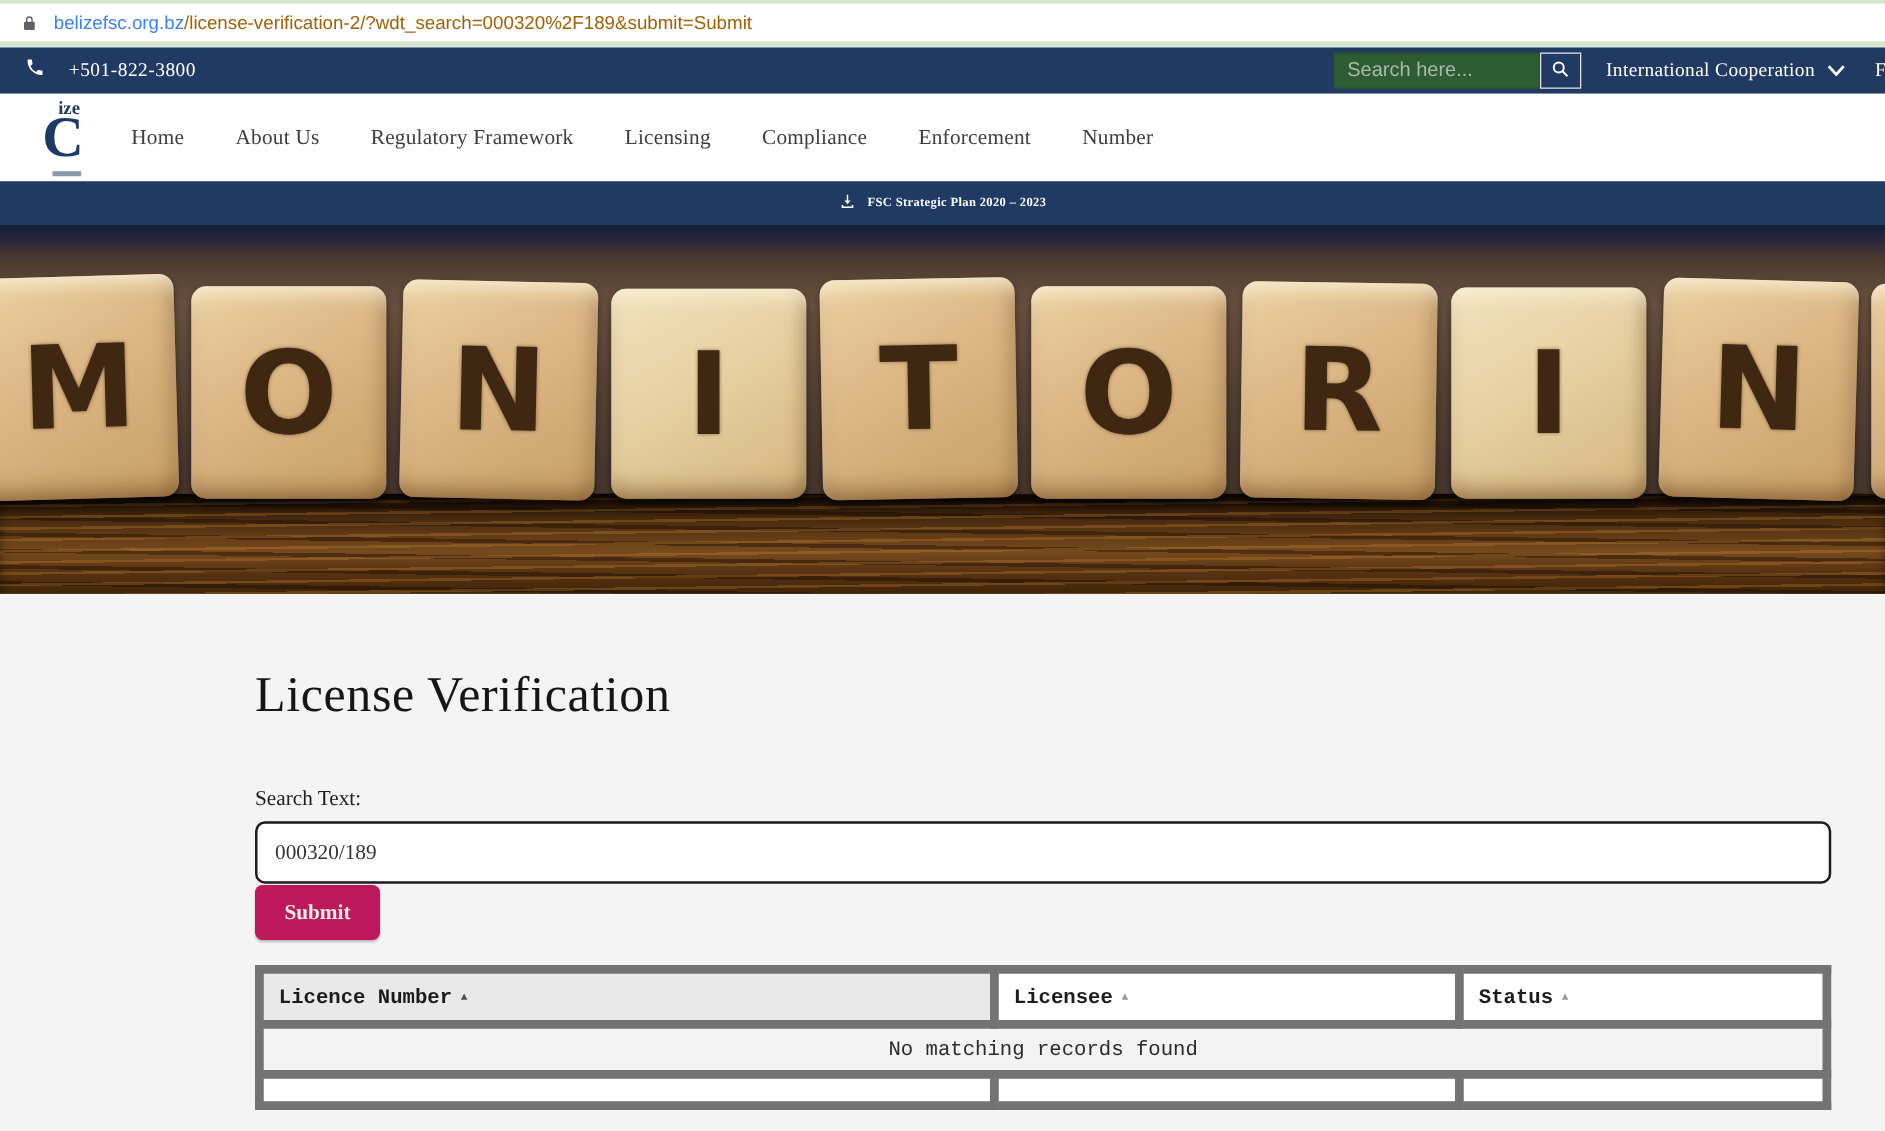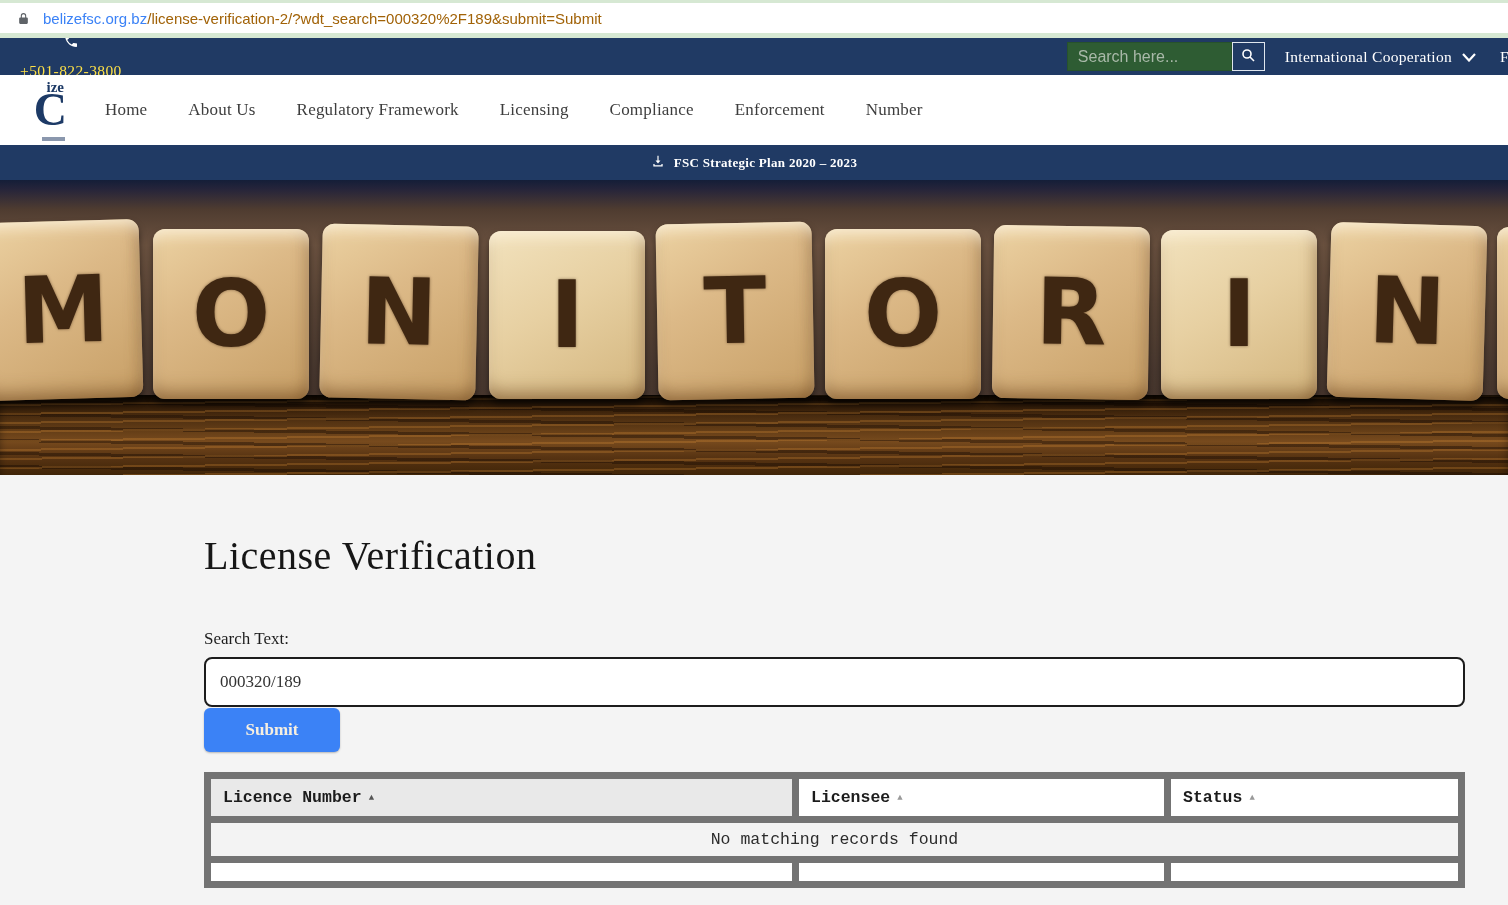--- a/index.html
+++ b/index.html
@@ -26,7 +26,7 @@
     height:37px; background:#203a64; color:#fff;
     display:flex; align-items:center; padding-left:20px; overflow:hidden;
   }
-  .phone { display:flex; align-items:center; gap:9px; font-size:15.5px; letter-spacing:.4px; color:#fde047; text-decoration:none;flex-direction:column; }
+  .phone { display:flex; align-items:center; gap:19px; font-size:15.5px; letter-spacing:.4px; color:#ffffff; text-decoration:none; }
   .topbar-spacer { flex:1; }
   .search-field {
     width:165px; height:29px; background:#2e5c33; border:1px solid #27522c;

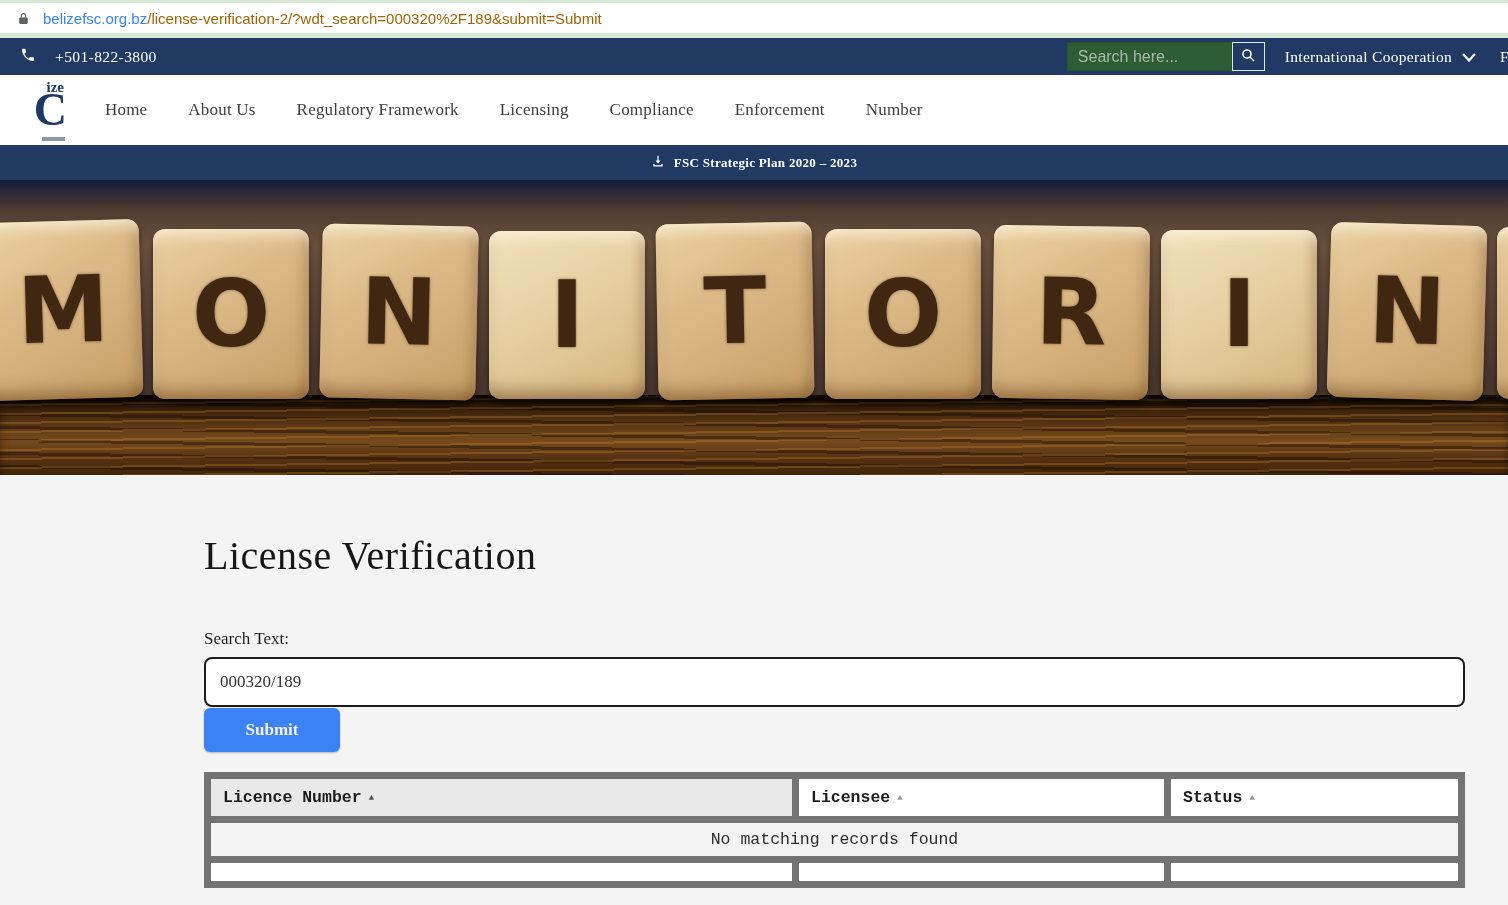--- a/index.html
+++ b/index.html
@@ -57,7 +57,7 @@
   .banner {
     height:35px; background:#203a64; color:#fff; cursor:pointer;
     display:flex; align-items:center; justify-content:center; gap:9px;
-    font-size:13px; font-weight:bold; letter-spacing:.3px;
+    font-size:10px; font-weight:bold; letter-spacing:.3px;
   }
 
   

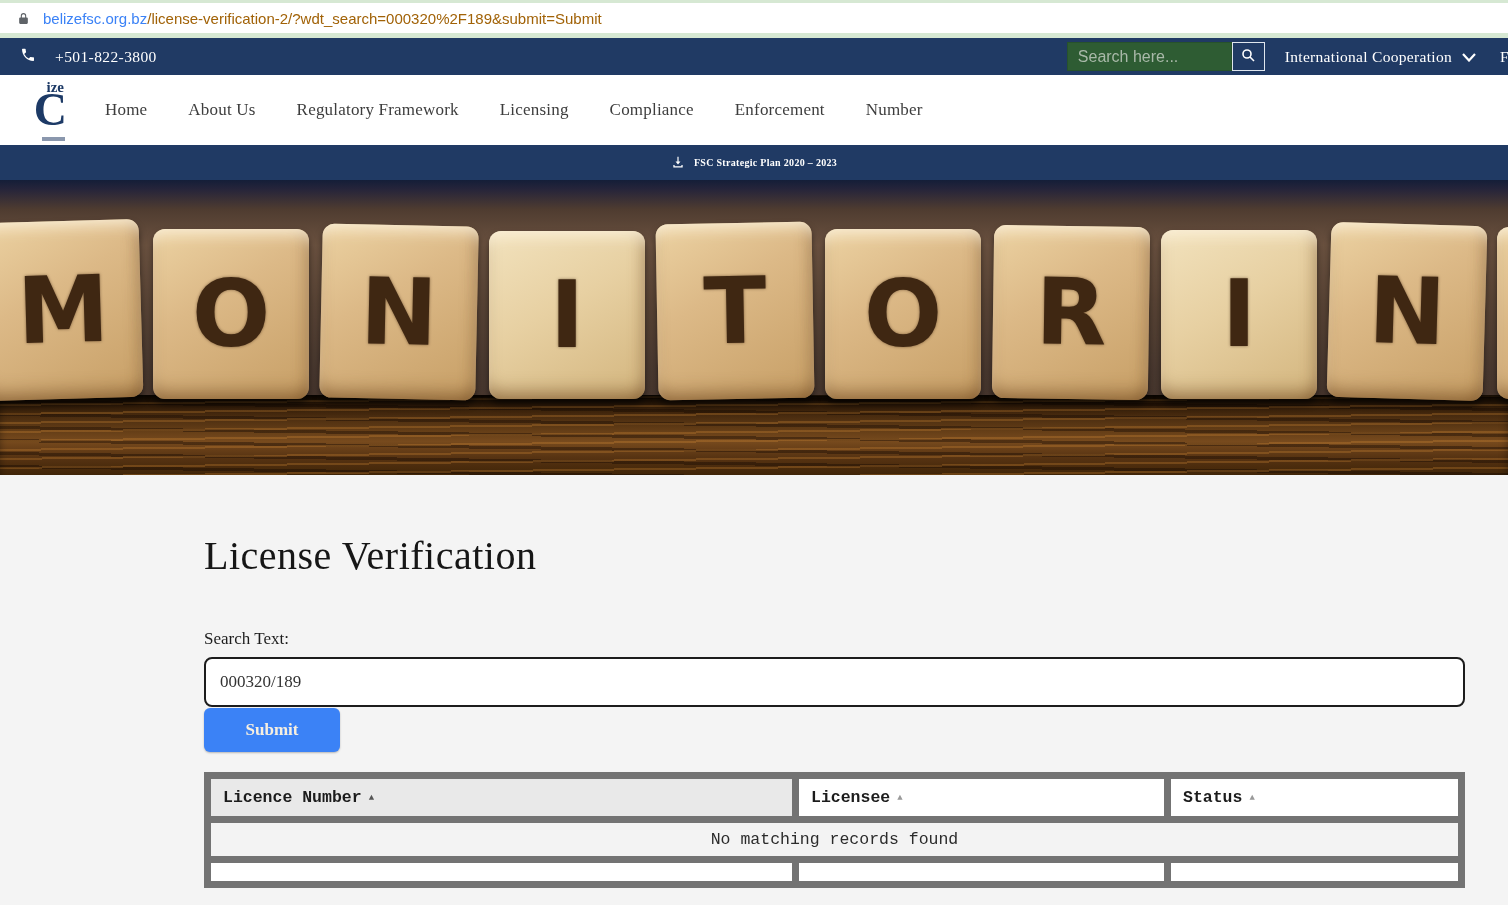--- a/index.html
+++ b/index.html
@@ -108,8 +108,8 @@
     padding:0 14px; font-family:"Liberation Serif", serif; font-size:17px; color:#333; outline:none;
   }
   .submit-btn {
-    display:block; margin-top:1px; width:136px; height:44px;
-    background:#3b82f6; border:none; border-radius:6px; cursor:pointer;
+    display:block; margin-top:1px; width:100px; height:44px;
+    background:#be185d; border:none; border-radius:6px; cursor:pointer;
     color:#f6efe0; font-family:"Liberation Serif", serif; font-weight:bold; font-size:17px;
     box-shadow:0 1px 2px rgba(0,0,0,.25);
   }

